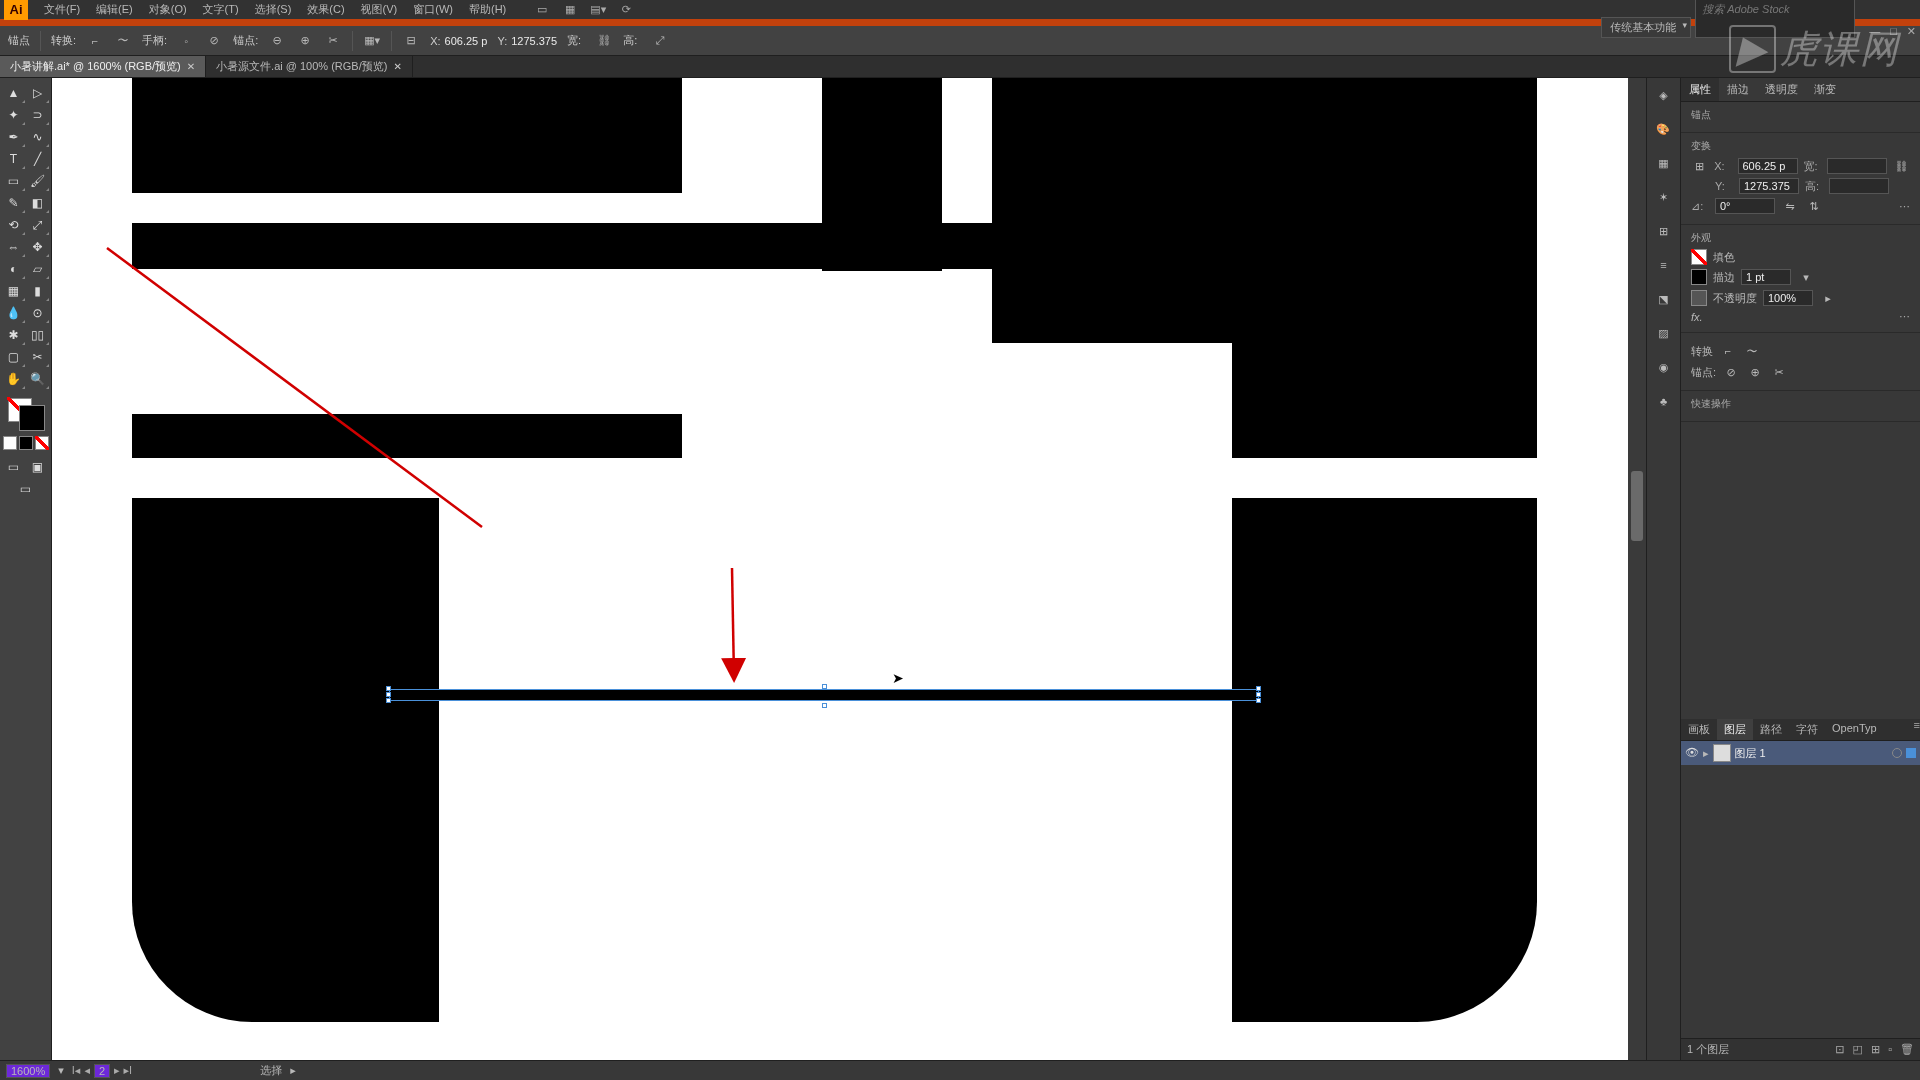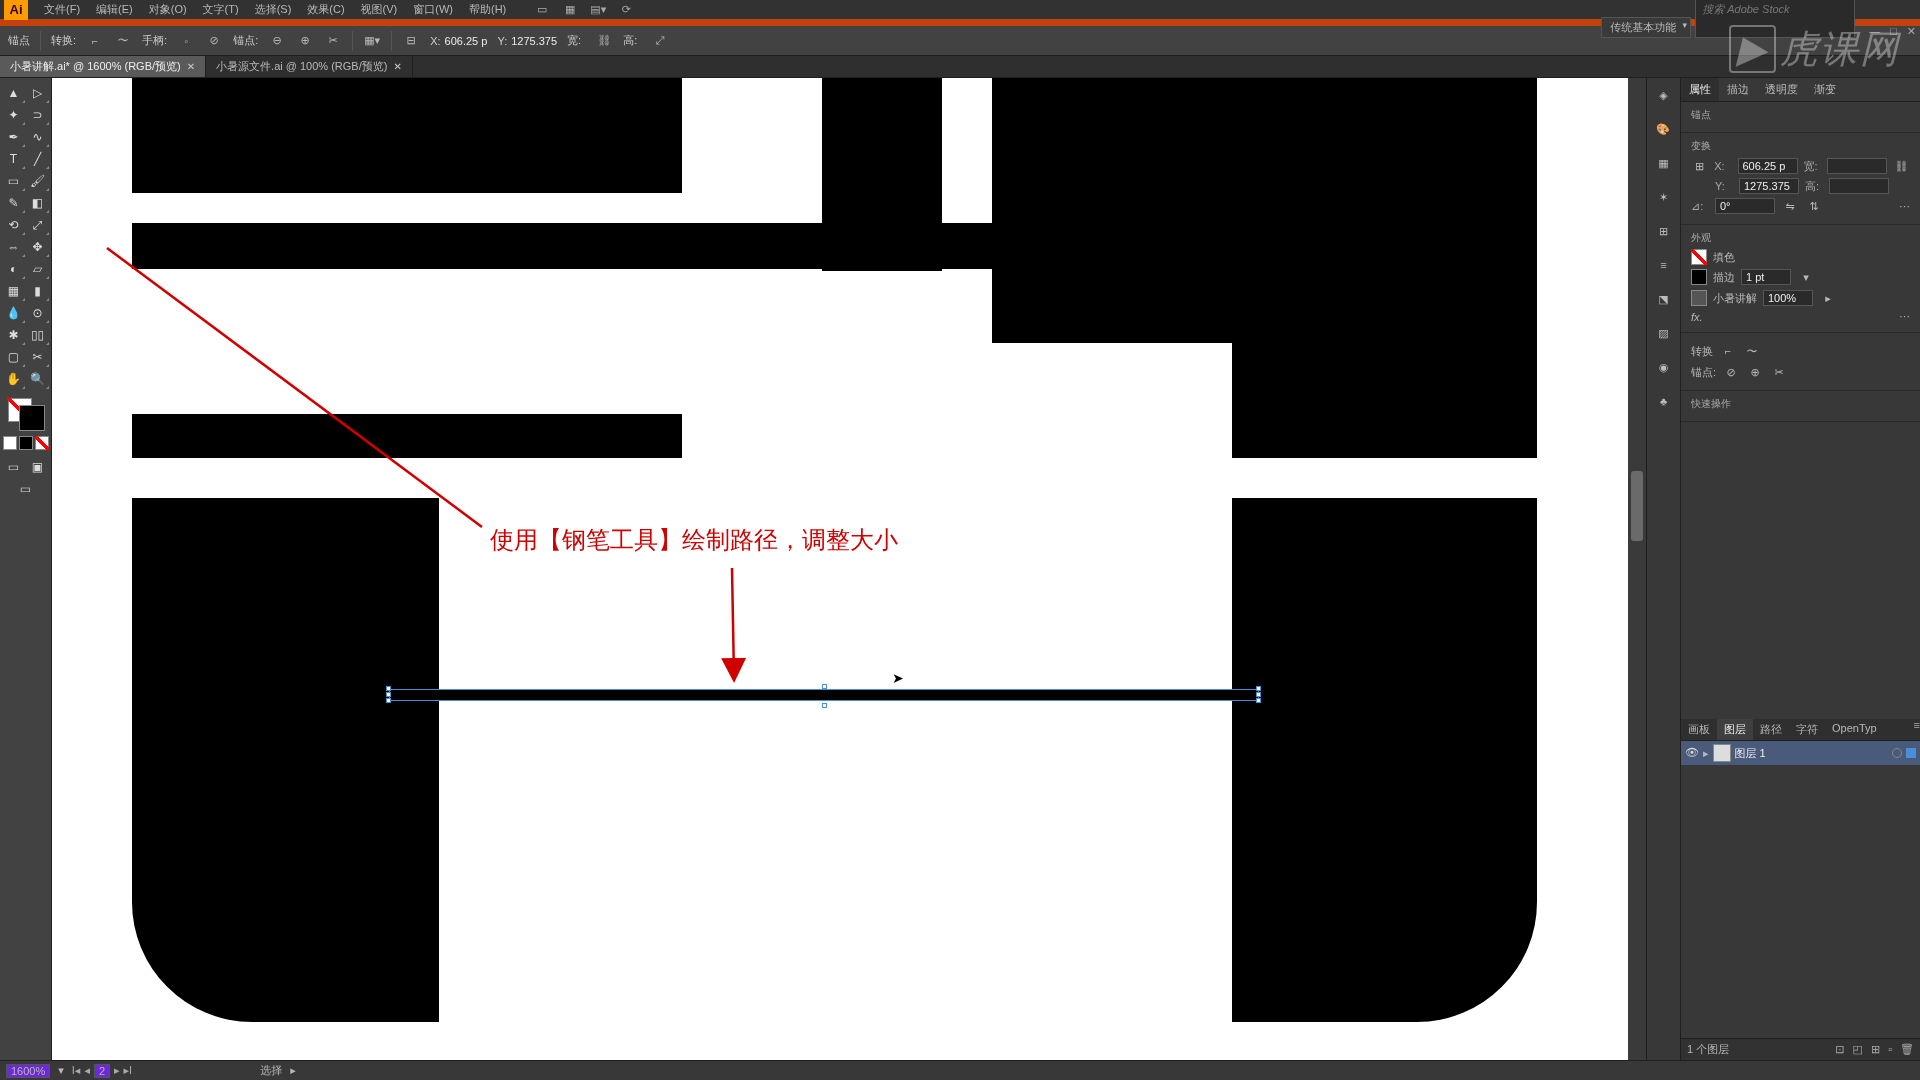--- a/index.html
+++ b/index.html
@@ -367,7 +367,7 @@
       </div>
       <div class="rp-row">
         <div class="swatch-black" style="background:#555"></div>
-        <span>小暑讲解</span>
+        <span>不透明度</span>
         <input class="rp-input" style="width: 50px;" value="100%">
         <span class="rp-iconbtn">▸</span>
       </div>

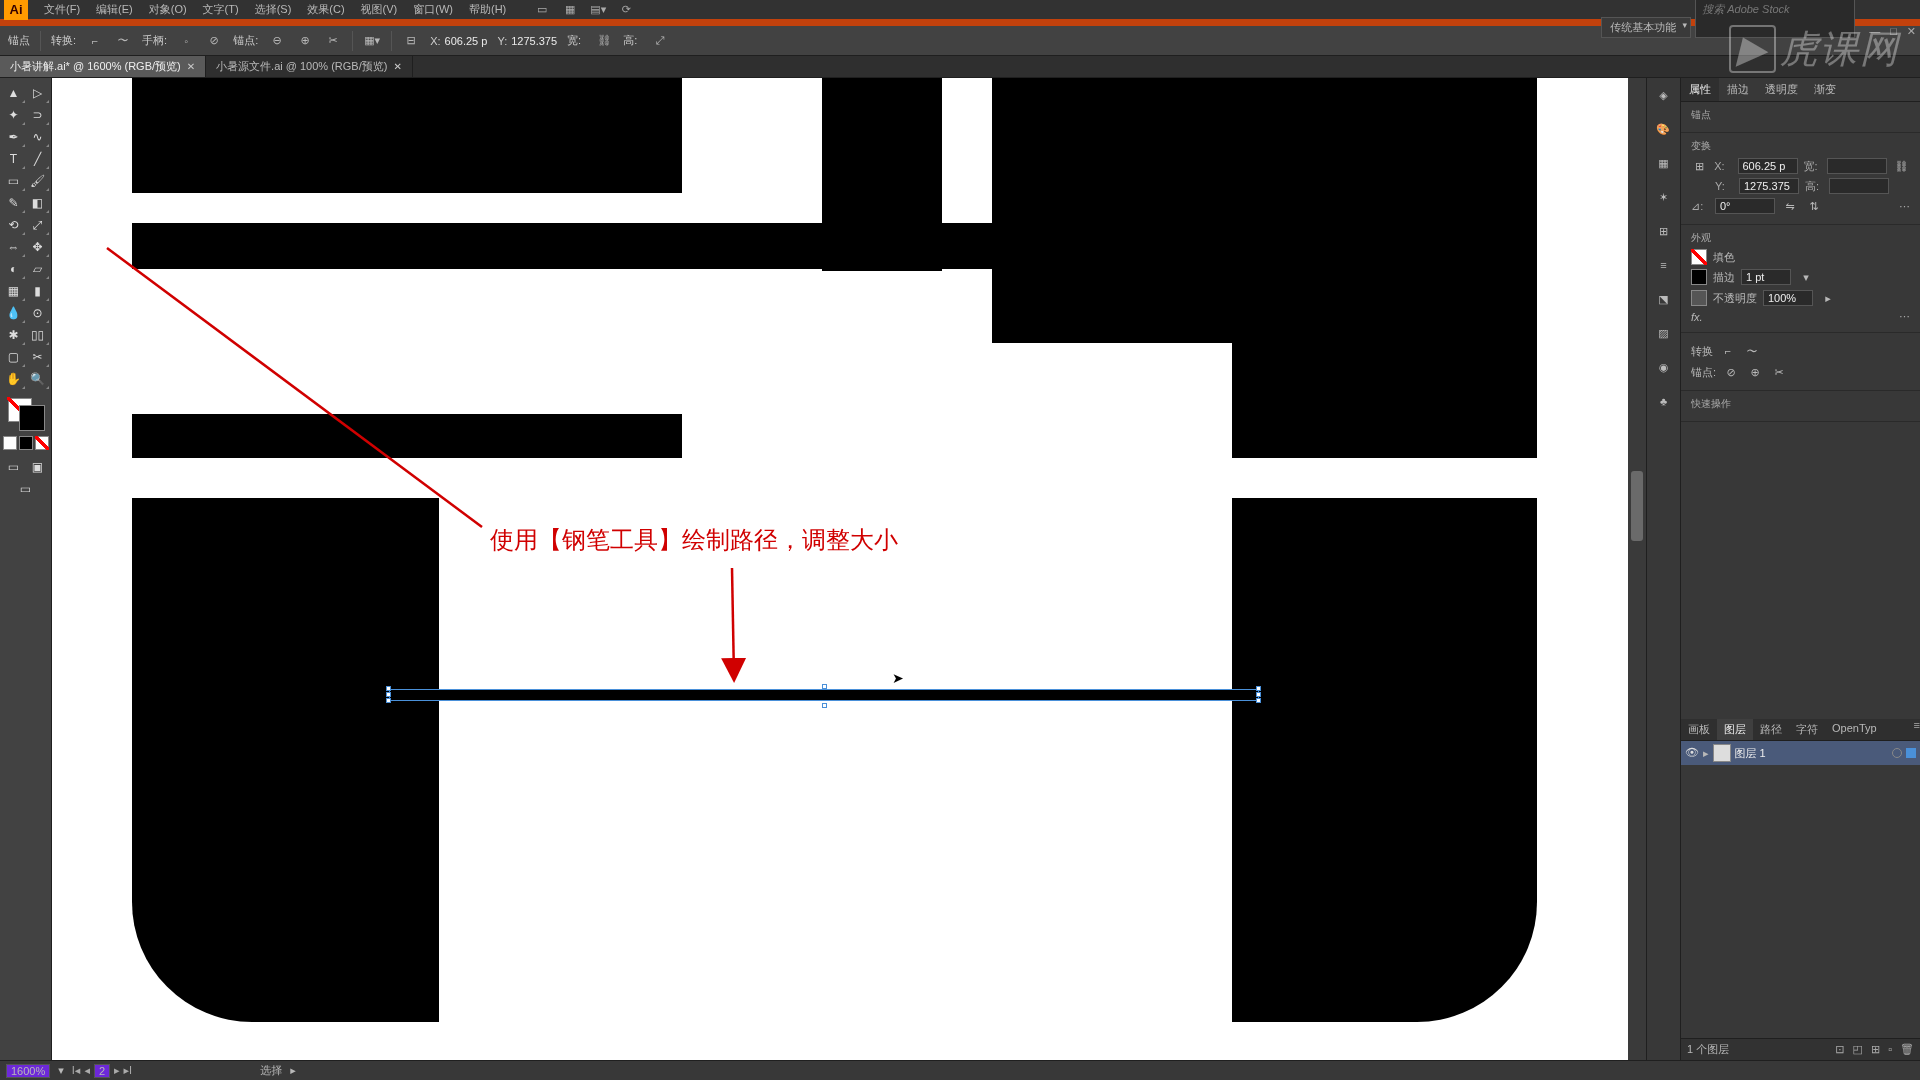--- a/index.html
+++ b/index.html
@@ -300,7 +300,6 @@
         <line x1="55" y1="170" x2="430" y2="449" stroke="#d00000" stroke-width="2.5"></line>
         <line x1="680" y1="490" x2="682" y2="600" stroke="#d00000" stroke-width="2.5" marker-end="url(#ah)"></line>
       </svg>
-      <div class="annotation-text" style="left:438px; top:446px">使用【钢笔工具】绘制路径，调整大小</div>
     </div>
     <div class="scrollbar-v"></div>
   </div>

